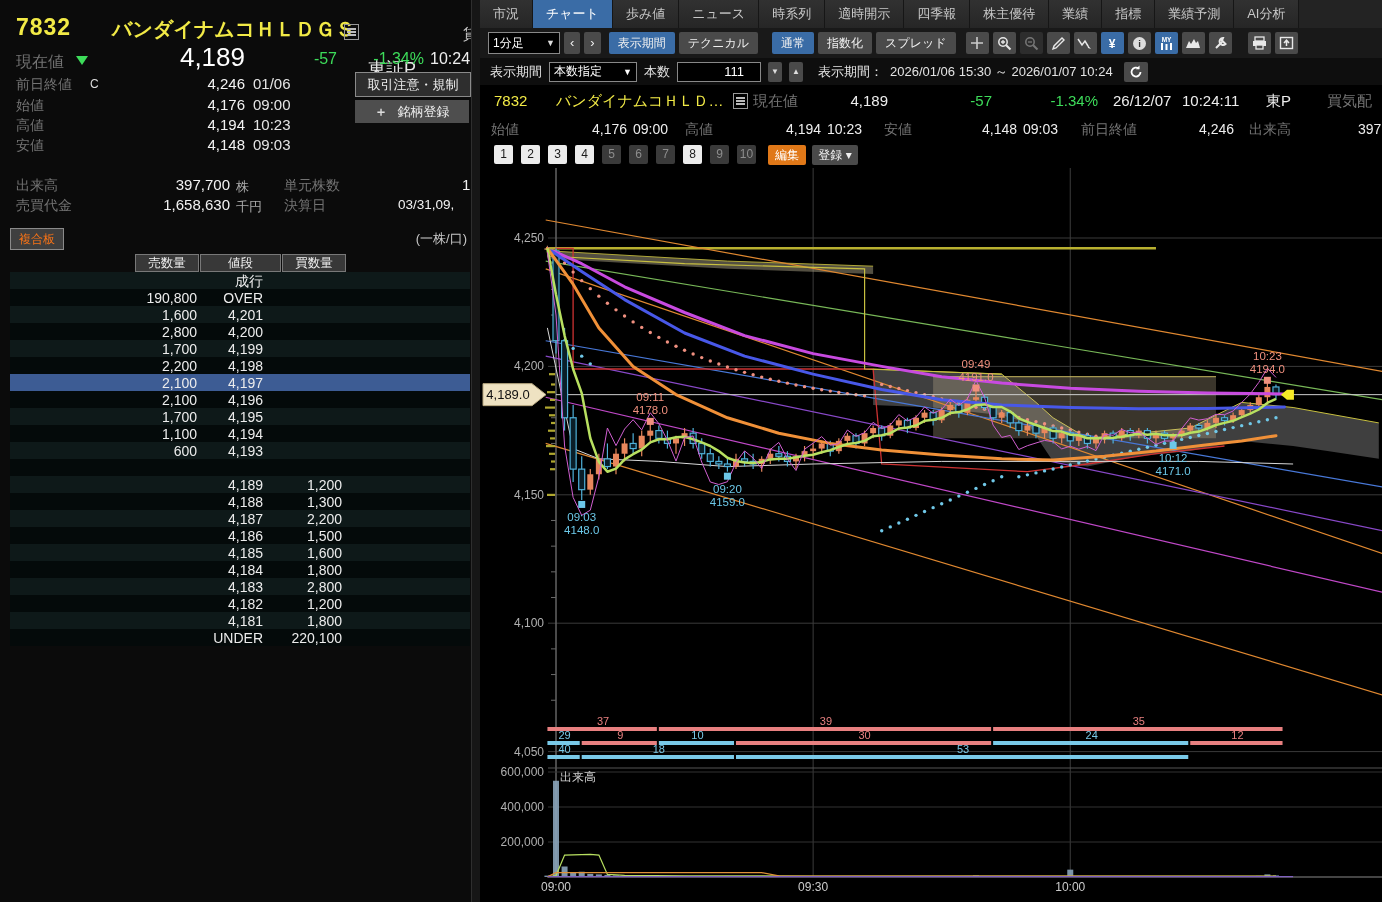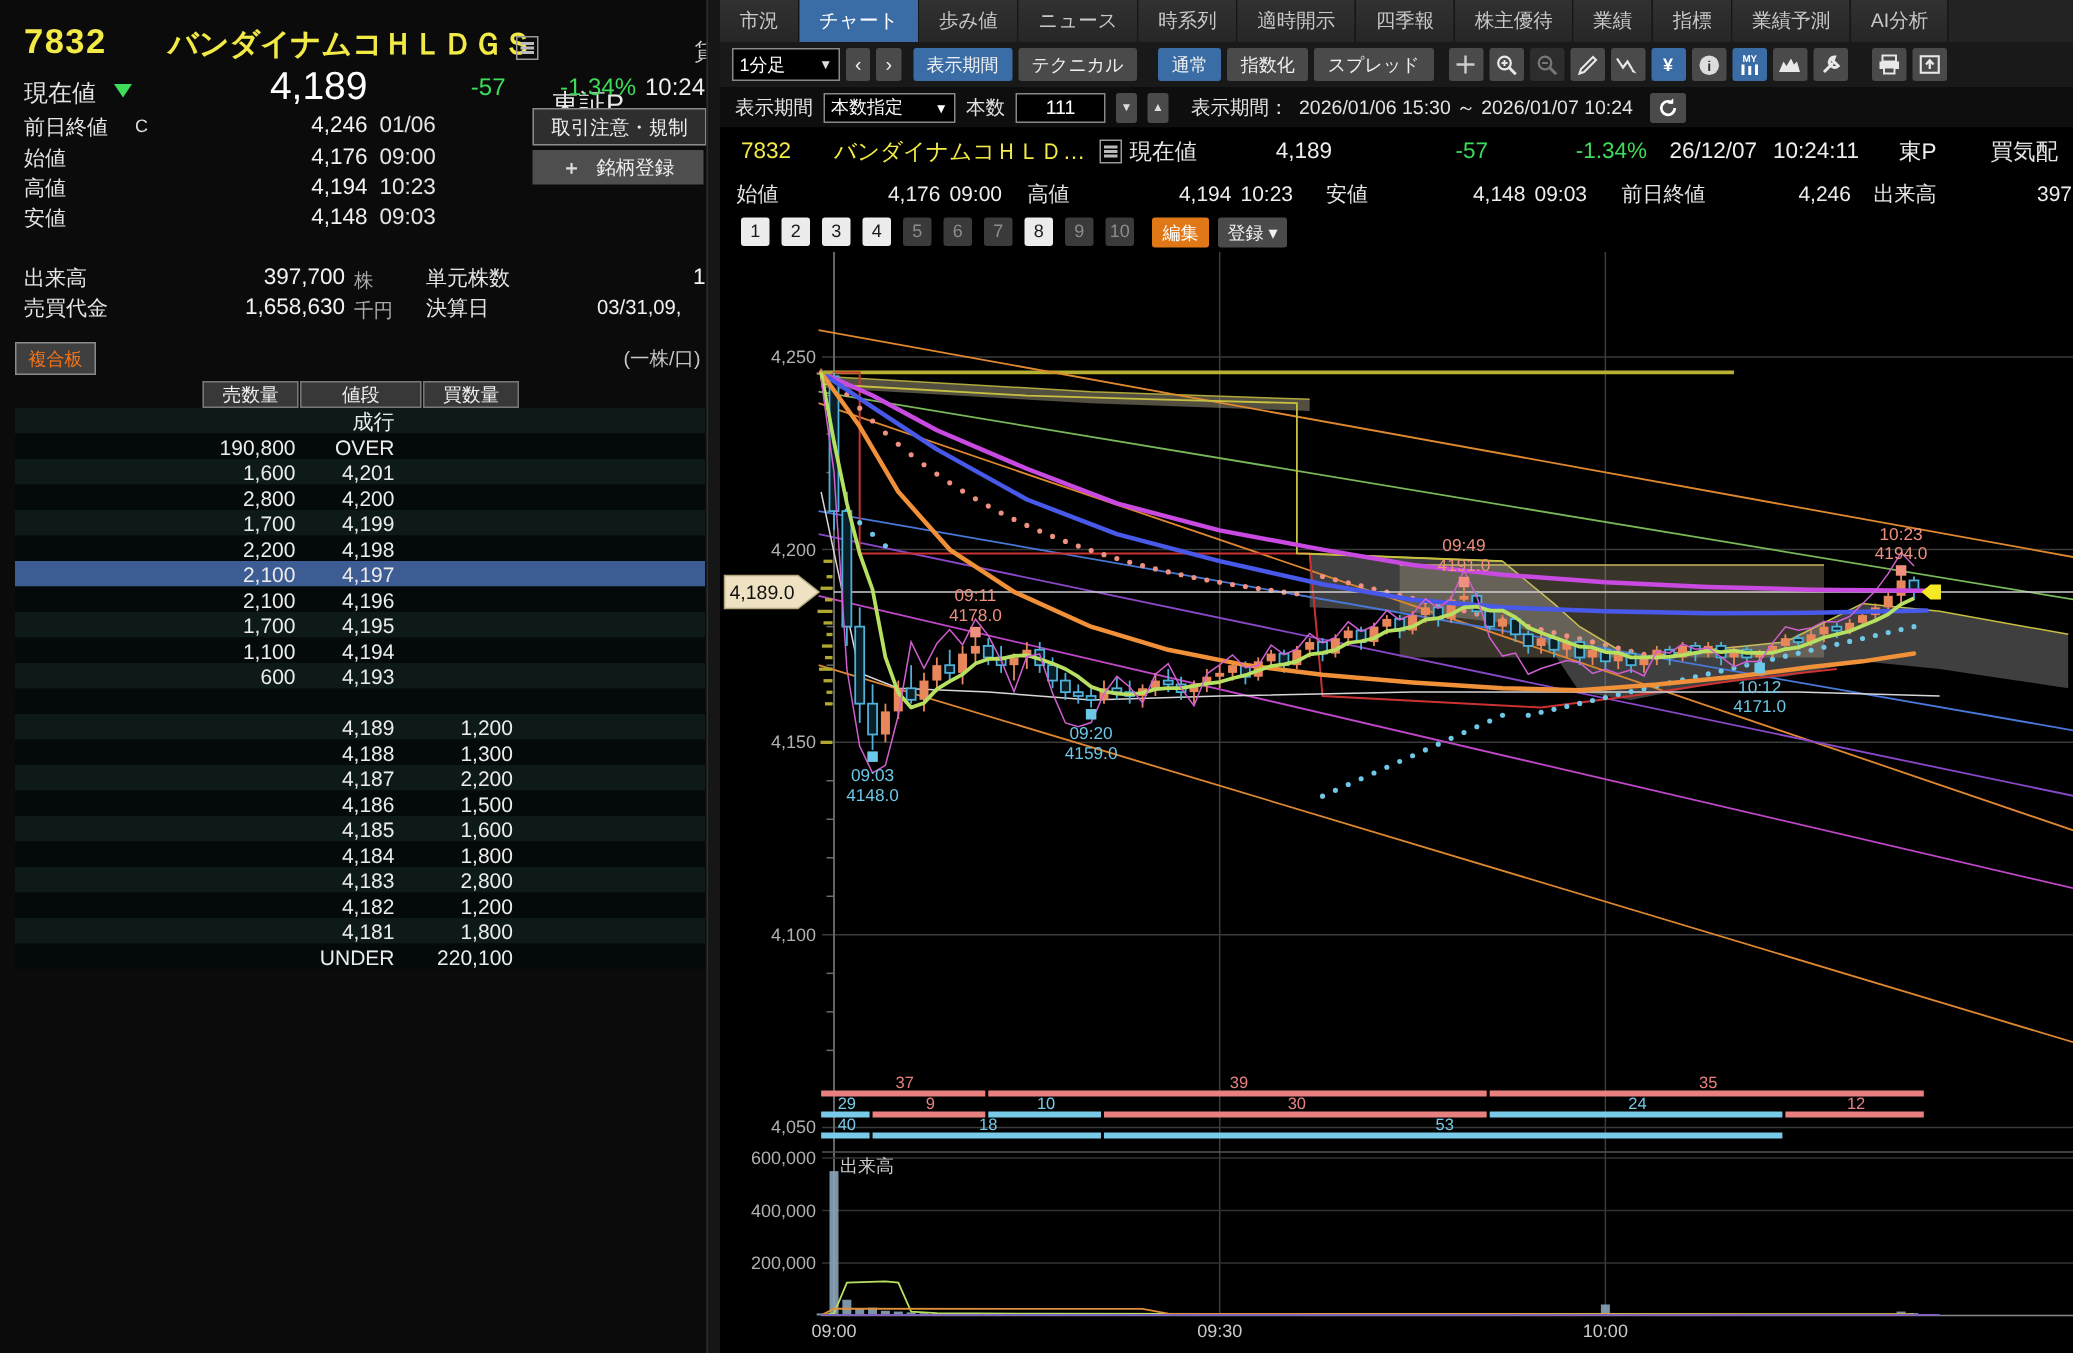--- a/index.html
+++ b/index.html
@@ -16,7 +16,7 @@
   .listicon i{display:block;height:2px;background:#bbb;margin:1px 0;}
   .market{left:368px;top:25px;font-size:18px;color:#e8e8e8;margin-top:32px;}
   .marginflag{left:463px;top:25px;font-size:15px;color:#ccc;}
-  .teal{color:#e5e5e5;}
+  .teal{color:#737373;}
   .grn{color:#3ddc5a;}
   .wht{color:#eee;}
   .r{text-align:right;}

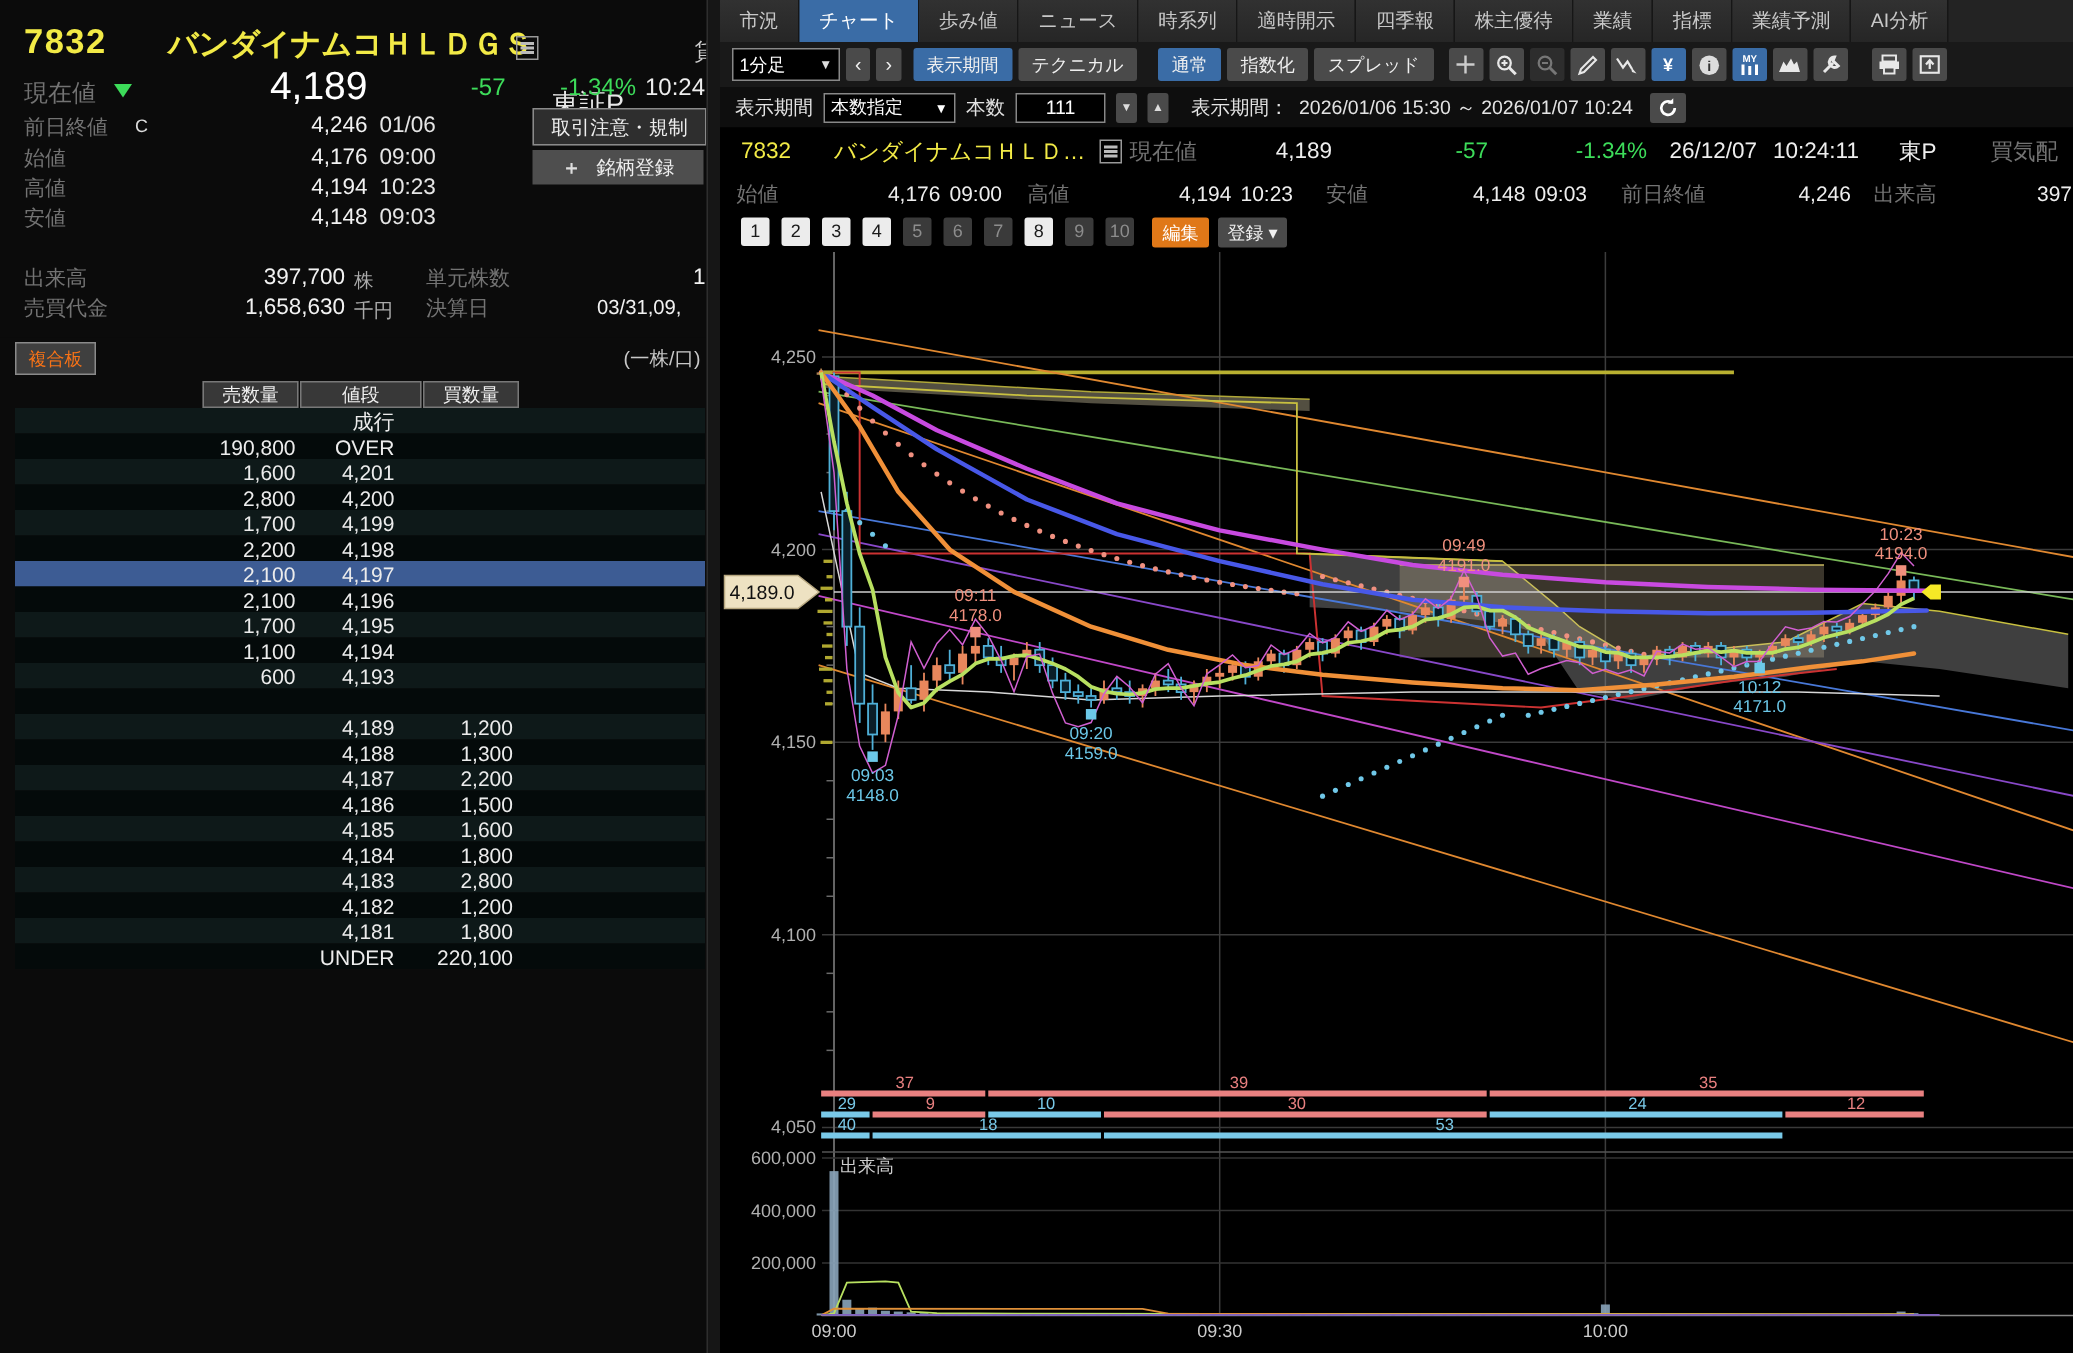--- a/index.html
+++ b/index.html
@@ -75,7 +75,7 @@
   .periodrow{position:absolute;left:0;top:58px;width:902px;height:27px;background:#0e0e0e;display:flex;align-items:center;gap:7px;padding-left:10px;box-sizing:border-box;font-size:13px;color:#e3e3e3;}
   .mode-select{width:88px;height:20px;background:#000;border:1px solid #888;color:#fff;font-size:12px;display:flex;align-items:center;padding:0 4px;box-sizing:border-box;}
   .mode-select .car{margin-left:auto;font-size:9px;}
-  .count-input{width:50px;height:18px;background:#000;border:1px solid #888;color:#fff;font-size:13px;text-align:center;padding:0 4px;line-height:18px;}
+  .count-input{width:50px;height:18px;background:#000;border:1px solid #888;color:#fff;font-size:13px;text-align:right;padding:0 16px;line-height:18px;}
   .spin{width:14px;height:20px;background:#4a4a4a;color:#ddd;font-size:8px;text-align:center;line-height:20px;border-radius:2px;}
   .reloadbtn{width:24px;height:20px;background:#4a4a4a;border-radius:2px;color:#fff;display:flex;align-items:center;justify-content:center;margin-left:4px;}
   .quoterow{position:absolute;left:0;top:85px;width:902px;height:30px;background:#000;font-size:15px;}

